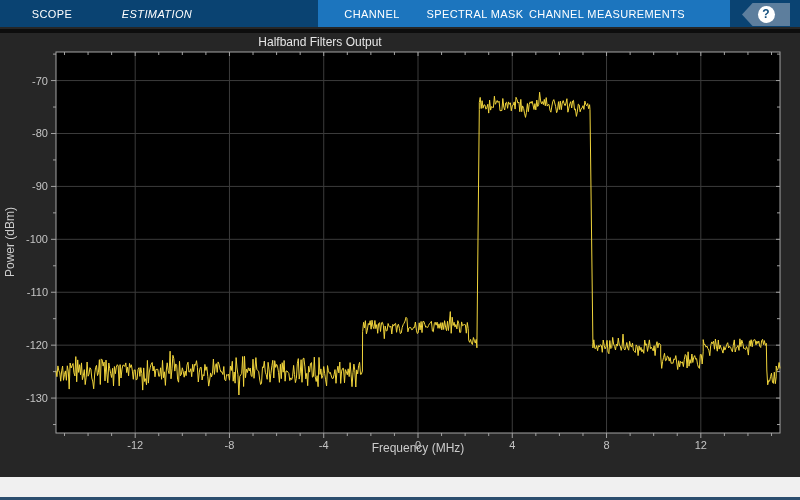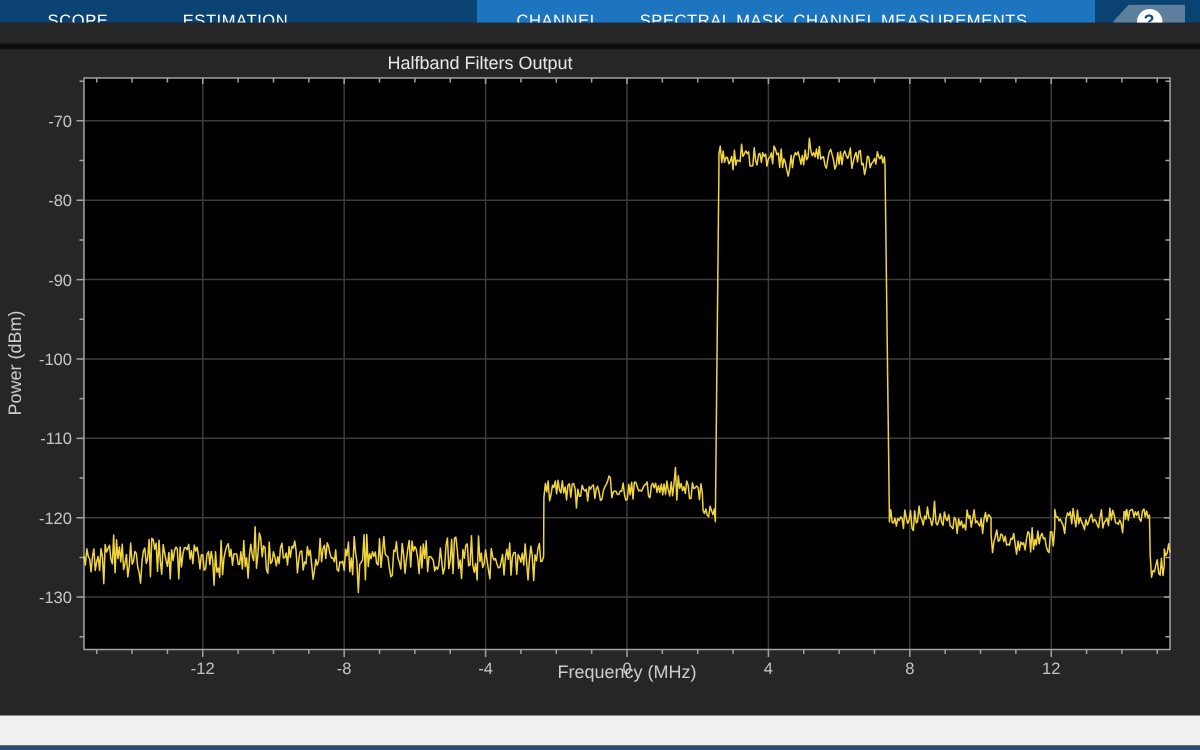--- a/index.html
+++ b/index.html
@@ -8,7 +8,7 @@
   .app { position:relative; width:800px; height:500px; background:var(--figure_bg,#262626); }
 
   
-  .tabbar { position:relative; width:800px; height:15px; background:var(--tab_bar,#0A4372); overflow:hidden; }
+  .tabbar { position:relative; width:800px; height:27px; background:var(--tab_bar,#0A4372); overflow:hidden; }
   .active-bg { position:absolute; left:318px; top:0; width:412px; height:29px; background:var(--tab_active,#1C75BE); }
   .tab { position:absolute; top:0; height:29px; line-height:29px; transform:translateX(-50%);
          color:#fff; font-size:11px; letter-spacing:0.4px; white-space:nowrap; cursor:default; }

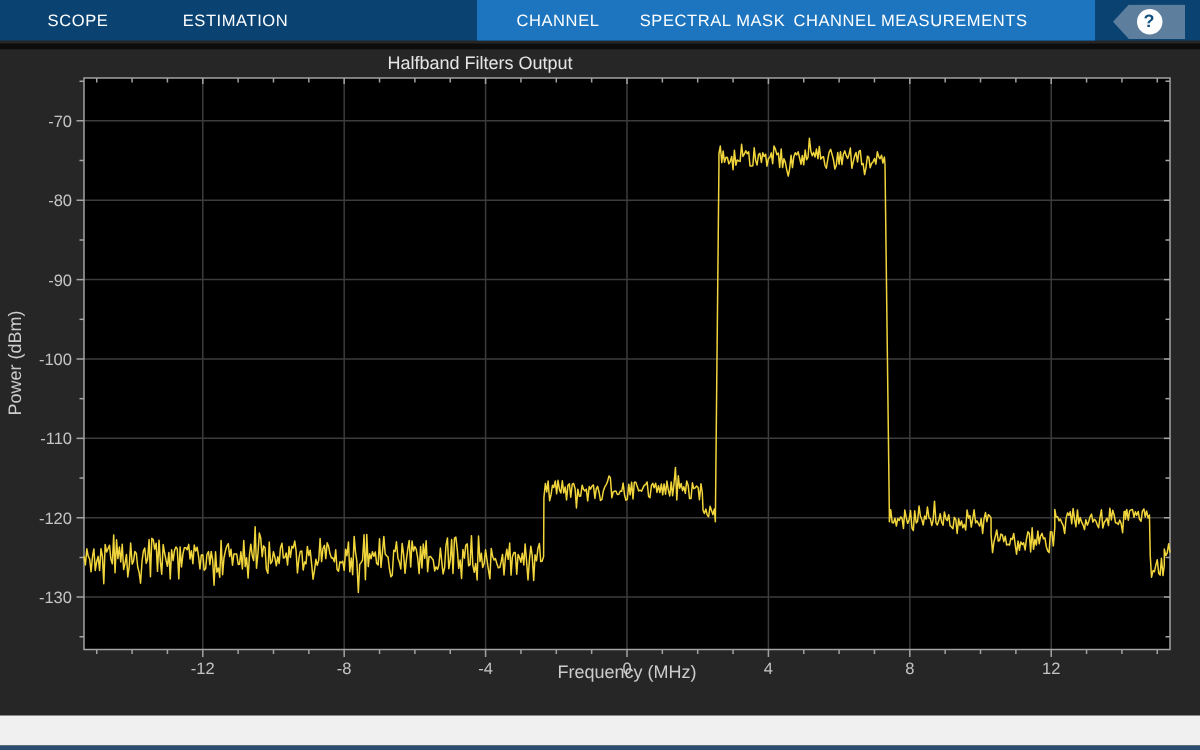--- a/index.html
+++ b/index.html
@@ -12,7 +12,7 @@
   .active-bg { position:absolute; left:318px; top:0; width:412px; height:29px; background:var(--tab_active,#1C75BE); }
   .tab { position:absolute; top:0; height:29px; line-height:29px; transform:translateX(-50%);
          color:#fff; font-size:11px; letter-spacing:0.4px; white-space:nowrap; cursor:default; }
-  .tab.c1{left:52px;} .tab.c2{left:157px;} .tab.c3{left:260px;}
+  .tab.c1{left:52px;} .tab.c2{left:157px;font-style:italic;} .tab.c3{left:260px;}
   .tab.c4{left:372px;} .tab.c5{left:475px;} .tab.c6{left:607px;}
   .help-badge { position:absolute; right:10px; top:3px; width:48px; height:23px;
                 background:var(--help_badge,#5D7E9D);

